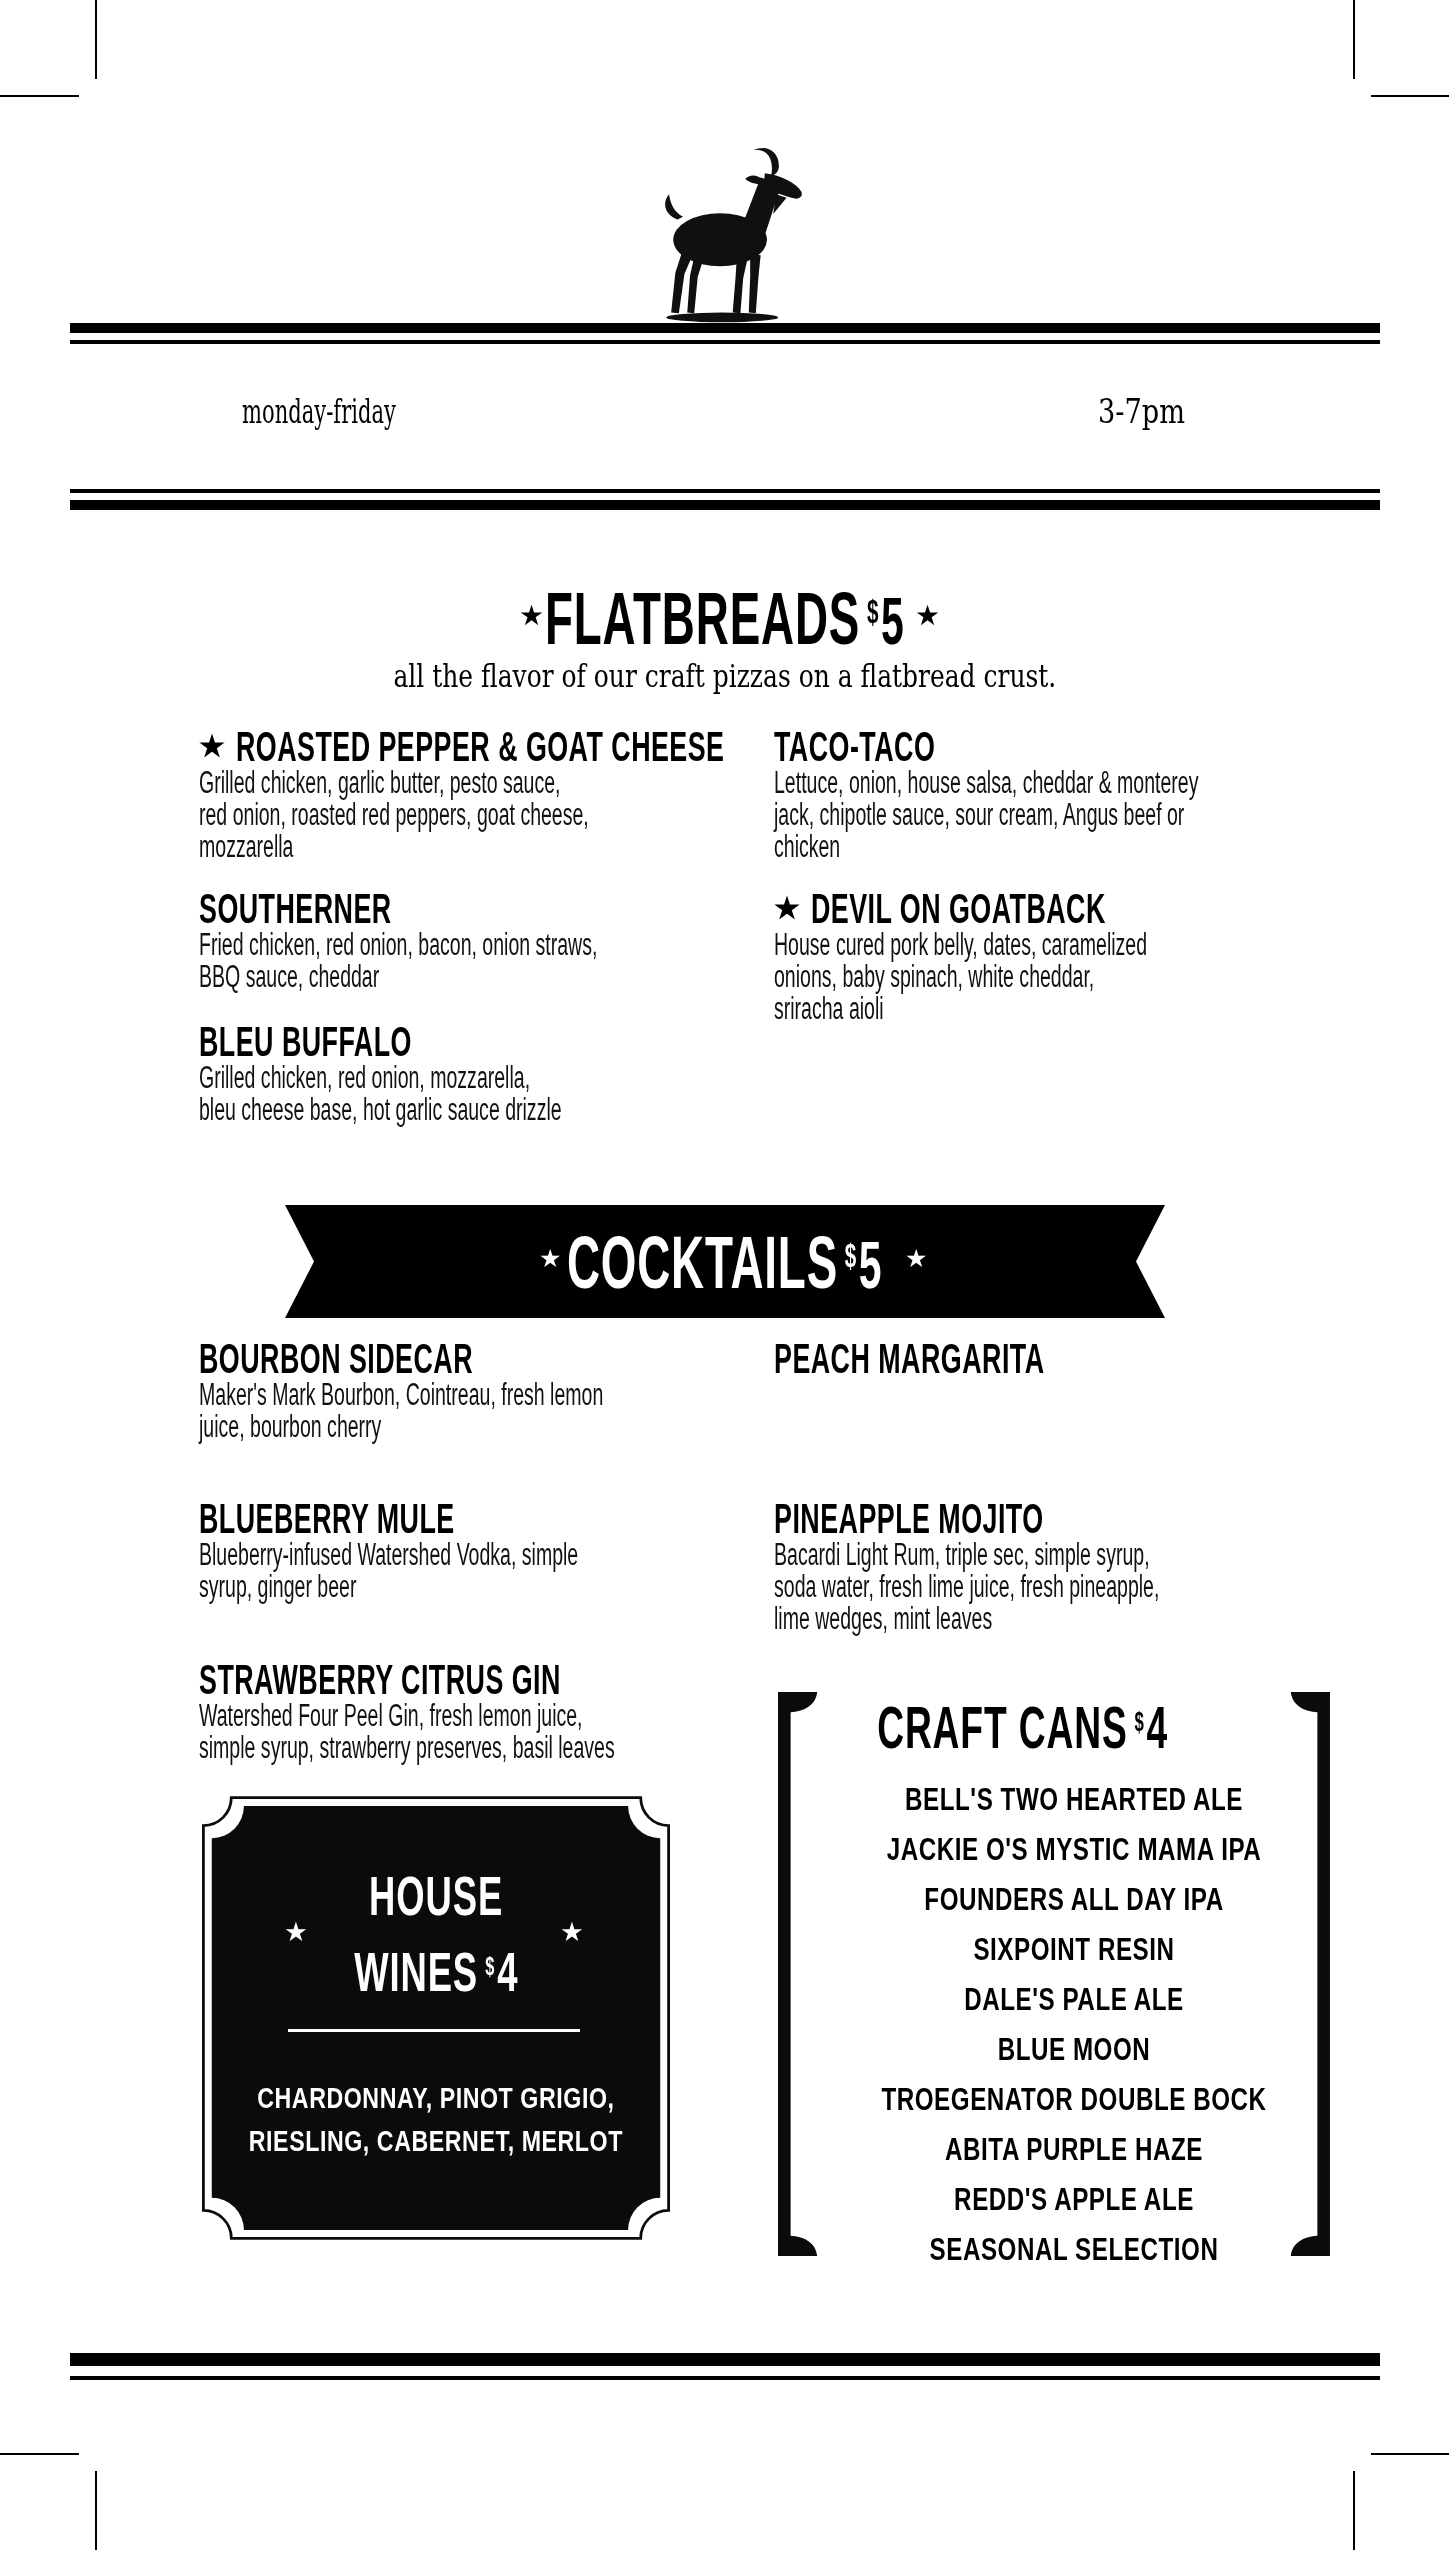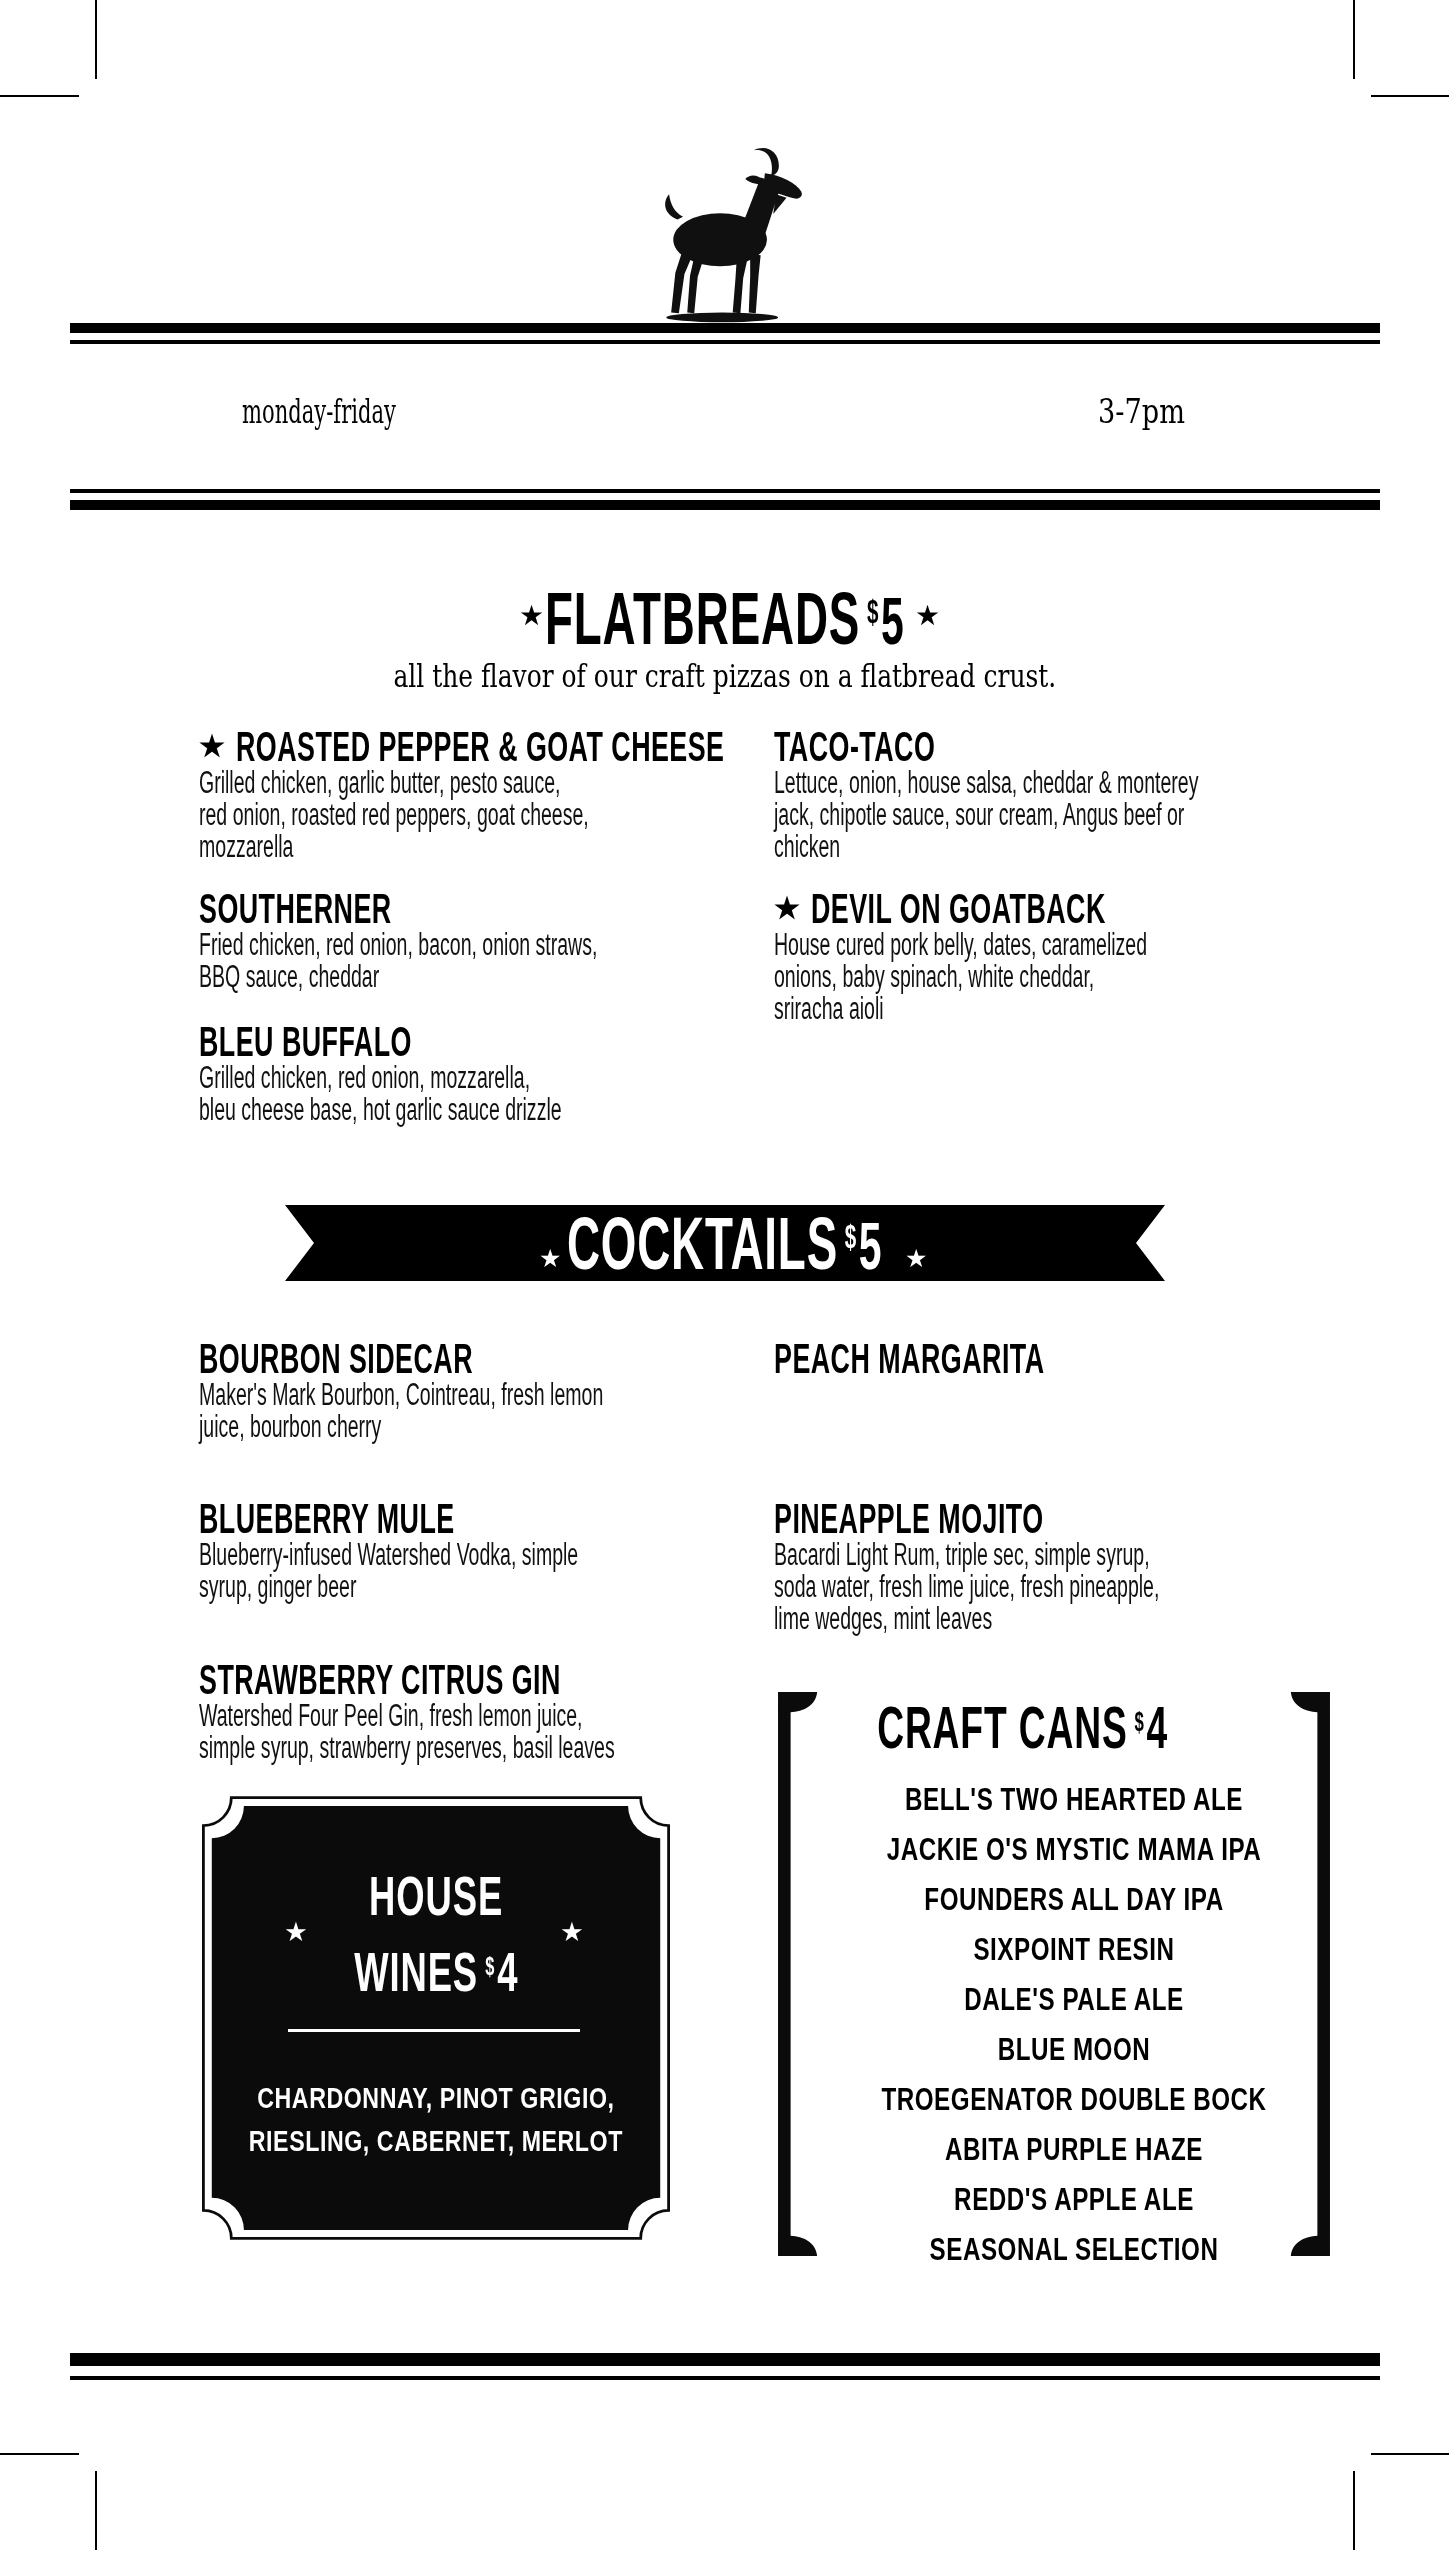--- a/index.html
+++ b/index.html
@@ -20,7 +20,7 @@
   .istar{font-size:29px;line-height:29px;}
   .item-desc{margin-top:1.4px;font-size:31px;line-height:32px;color:#111;}
   .dl{transform:scaleX(0.63);transform-origin:left top;white-space:nowrap;}
-  .ribbon{position:absolute;left:285px;top:1205px;width:880px;height:76px;background:#000;
+  .ribbon{position:absolute;left:285px;top:1205px;width:880px;height:113px;background:#000;
           clip-path:polygon(0 0,100% 0,calc(100% - 29px) 50%,100% 100%,0 100%,29px 50%);
           display:flex;justify-content:center;align-items:center;color:#fff;}
   .hw-box{position:absolute;left:202px;top:1796px;width:468px;height:444px;color:#fff;}

